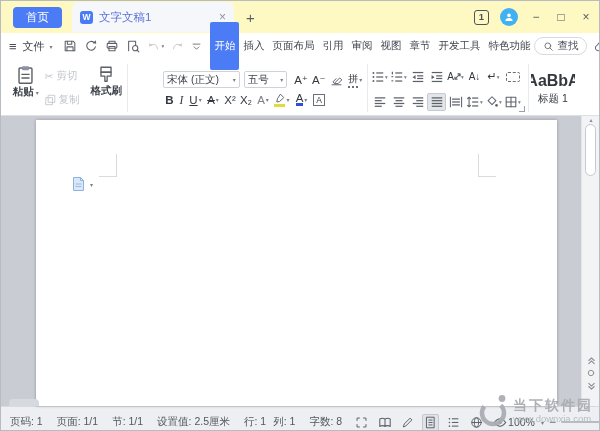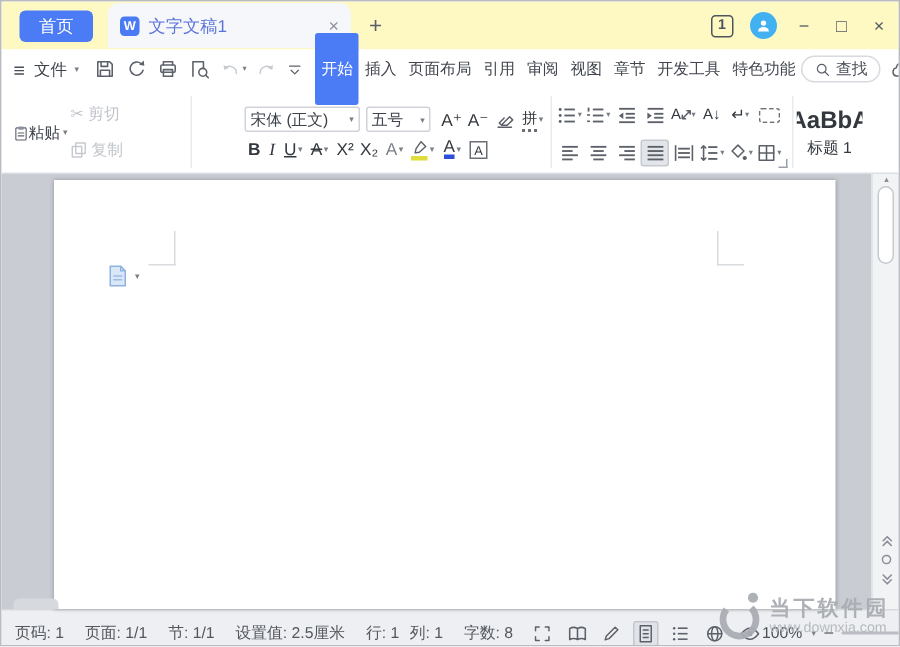--- a/index.html
+++ b/index.html
@@ -36,7 +36,7 @@
   .ribbon{height:54px;background:#fff;border-bottom:1px solid #dcdfe3;display:flex;align-items:stretch;padding:2px 2px 0 6px;box-sizing:content-box;}
   .rdiv{width:1px;background:#e8eaed;margin:3px 2px;}
   .g-clip{width:118px;display:flex;align-items:stretch;flex:none;}
-  .bigbtn{display:flex;flex-direction:row;align-items:center;padding:4px 2px 3px;width:36px;}
+  .bigbtn{display:flex;flex-direction:column;align-items:center;padding:4px 2px 3px;width:36px;font-weight:bold;}
   .bigbtn .lbl{font-size:10.5px;color:#3e434b;white-space:nowrap;display:flex;align-items:center;gap:1px;}
   .smallcol{display:flex;flex-direction:column;justify-content:space-around;padding:3px 0;width:46px;}
   .smallrow{display:flex;align-items:center;gap:3px;font-size:10.5px;color:#c1c5cb;}

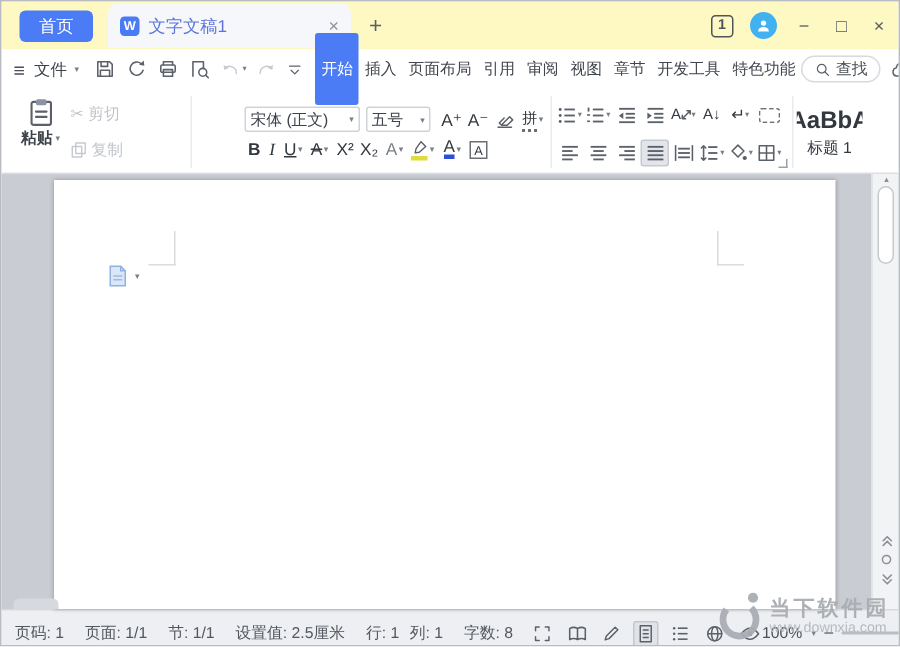--- a/index.html
+++ b/index.html
@@ -226,6 +226,13 @@
           <span>复制</span>
         </span>
       </div>
+      <div class="bigbtn">
+        <svg class="mi" width="18" height="19" viewBox="0 0 16 17">
+          <rect class="st" x="3.5" y="2" width="9" height="4.5"></rect>
+          <path class="st" d="M3.5 6.5 h9 v3.5 h-3.5 v4.5 h-2 v-4.5 h-3.5 z"></path>
+        </svg>
+        <span class="lbl">格式刷</span>
+      </div>
     </div>
     <div class="rdiv"></div>
 

